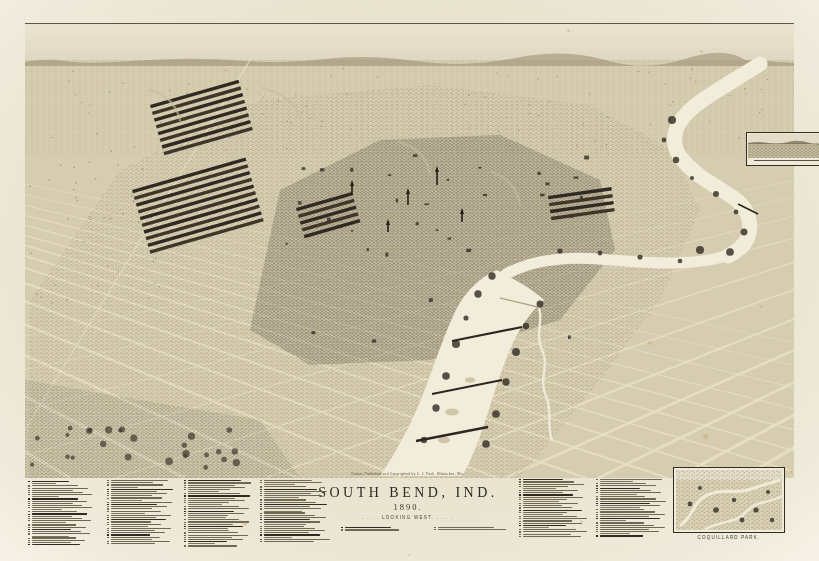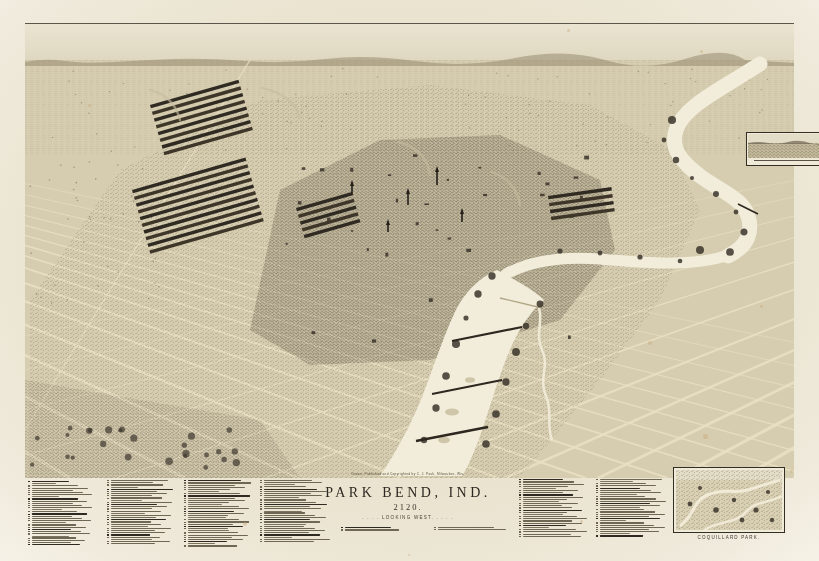--- a/index.html
+++ b/index.html
@@ -429,7 +429,7 @@
   </svg>
 
   <div class="imprint">Drawn, Published and Copyrighted by C. J. Pauli, Milwaukee, Wis.</div>
-  <div class="map-title">PARK BEND, IND.</div>
+  <div class="map-title">SOUTH BEND, IND.</div>
   <div class="map-year">2120.</div>
   <div class="map-subtitle">. . . .   LOOKING WEST.   . . . .</div>
 

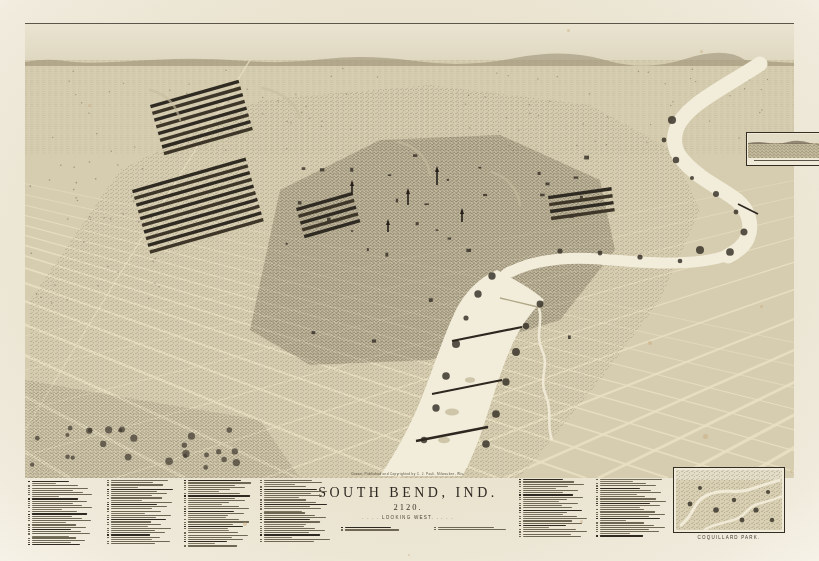--- a/index.html
+++ b/index.html
@@ -430,7 +430,7 @@
 
   <div class="imprint">Drawn, Published and Copyrighted by C. J. Pauli, Milwaukee, Wis.</div>
   <div class="map-title">SOUTH BEND, IND.</div>
-  <div class="map-year">2120.</div>
+  <div class="map-year">1890.</div>
   <div class="map-subtitle">. . . .   LOOKING WEST.   . . . .</div>
 
   <div id="legend-root">

